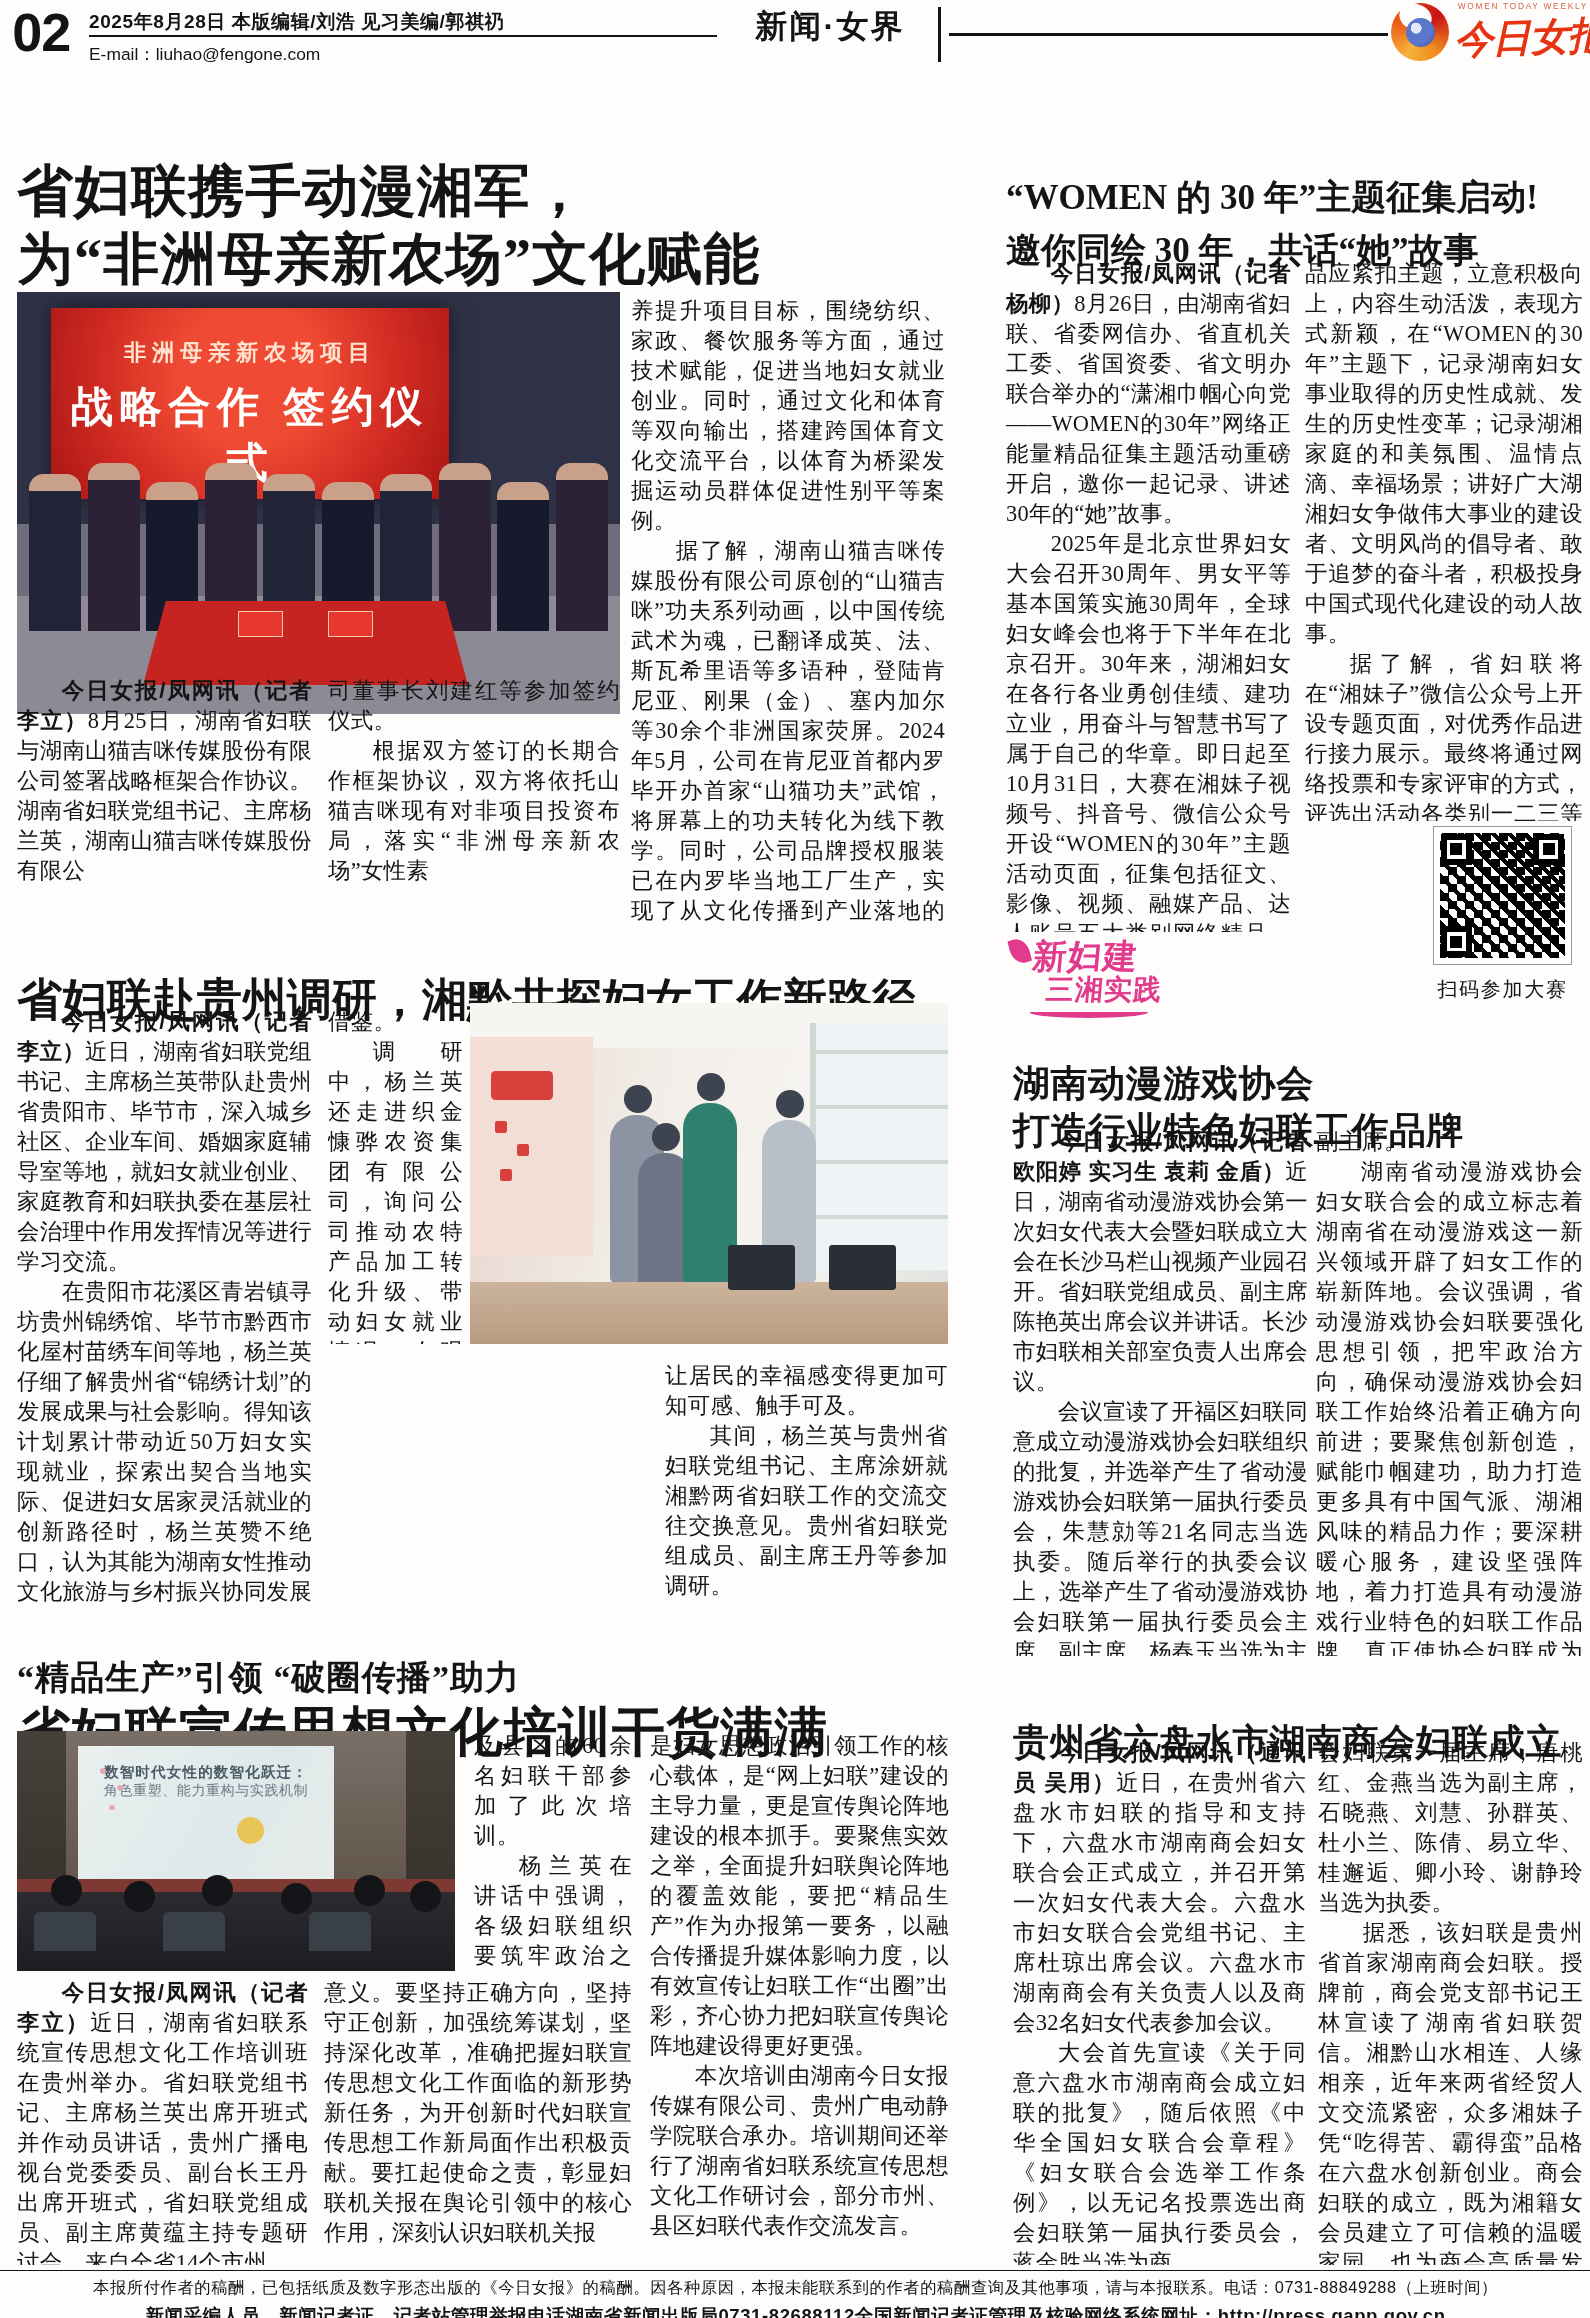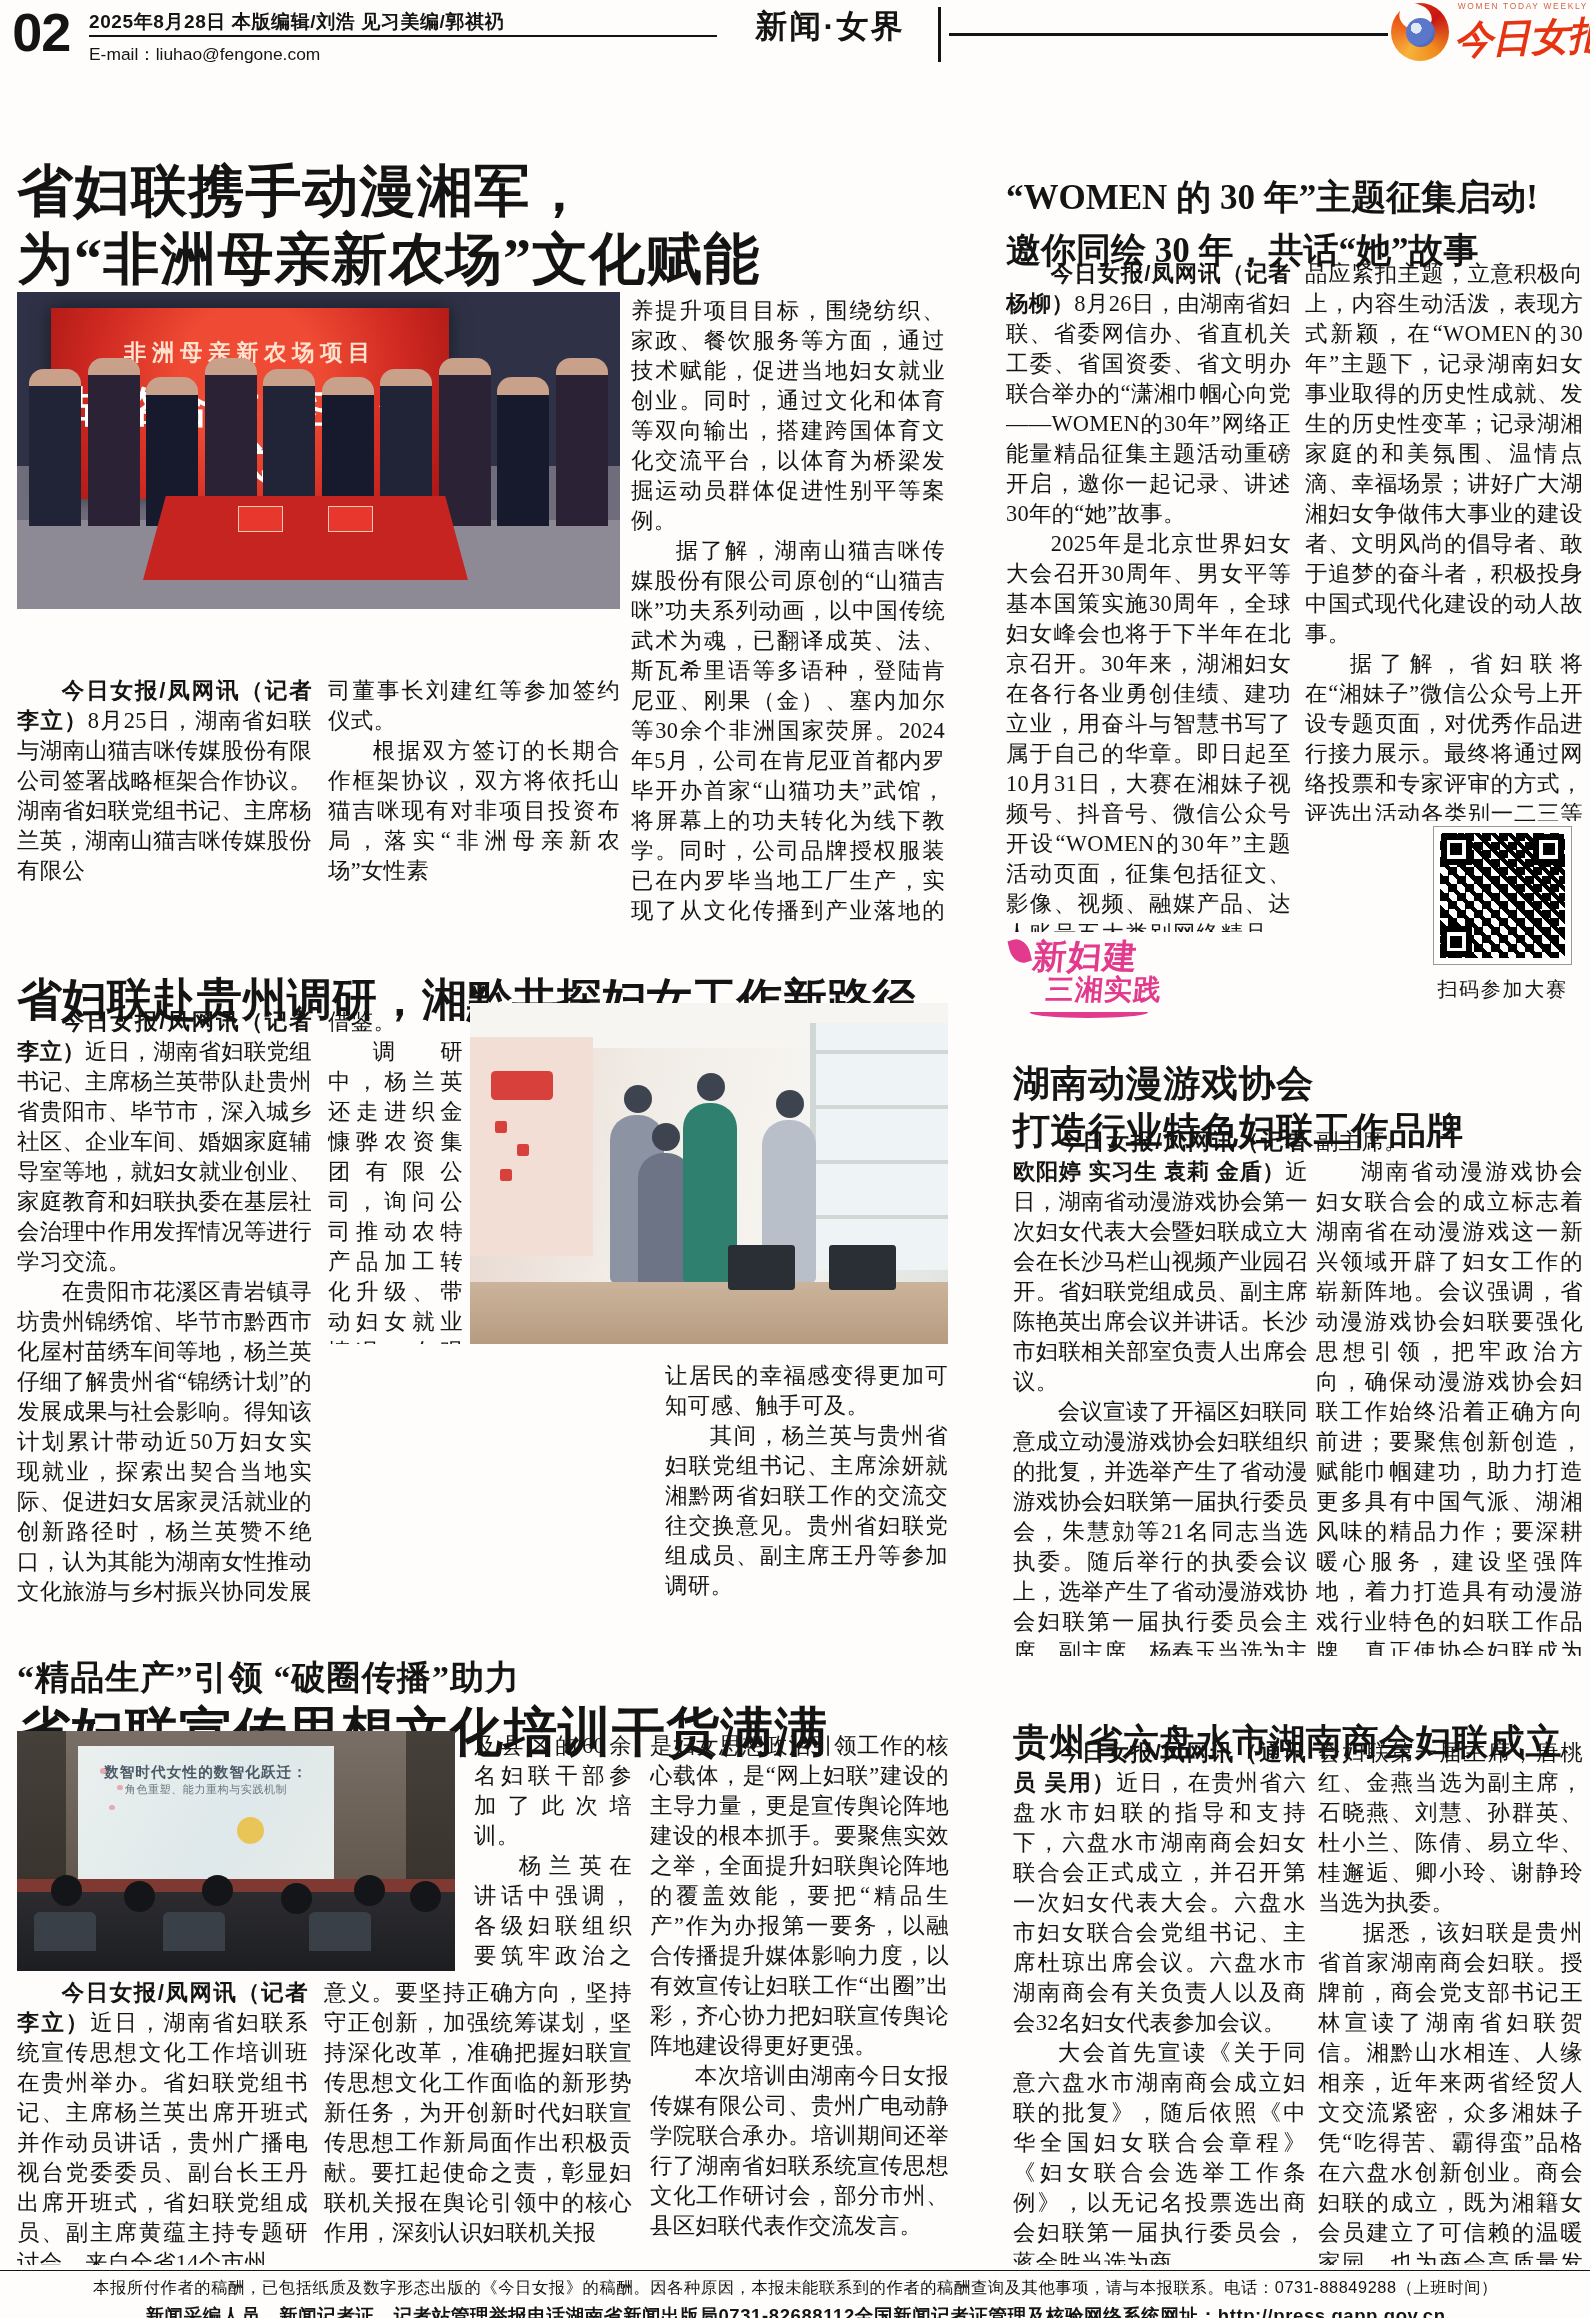--- a/index.html
+++ b/index.html
@@ -131,7 +131,7 @@
     <div>为“非洲母亲新农场”文化赋能</div>
   </div>
 
-  <div class="photo p1" style="left:17px;top:292px;width:603px;height:317px;">
+  <div class="photo p1" style="left:17px;top:292px;width:603px;height:422px;">
     <div class="p1-screen">
       <div class="scr1">非洲母亲新农场项目</div>
       <div class="scr2">战略合作 签约仪式</div>

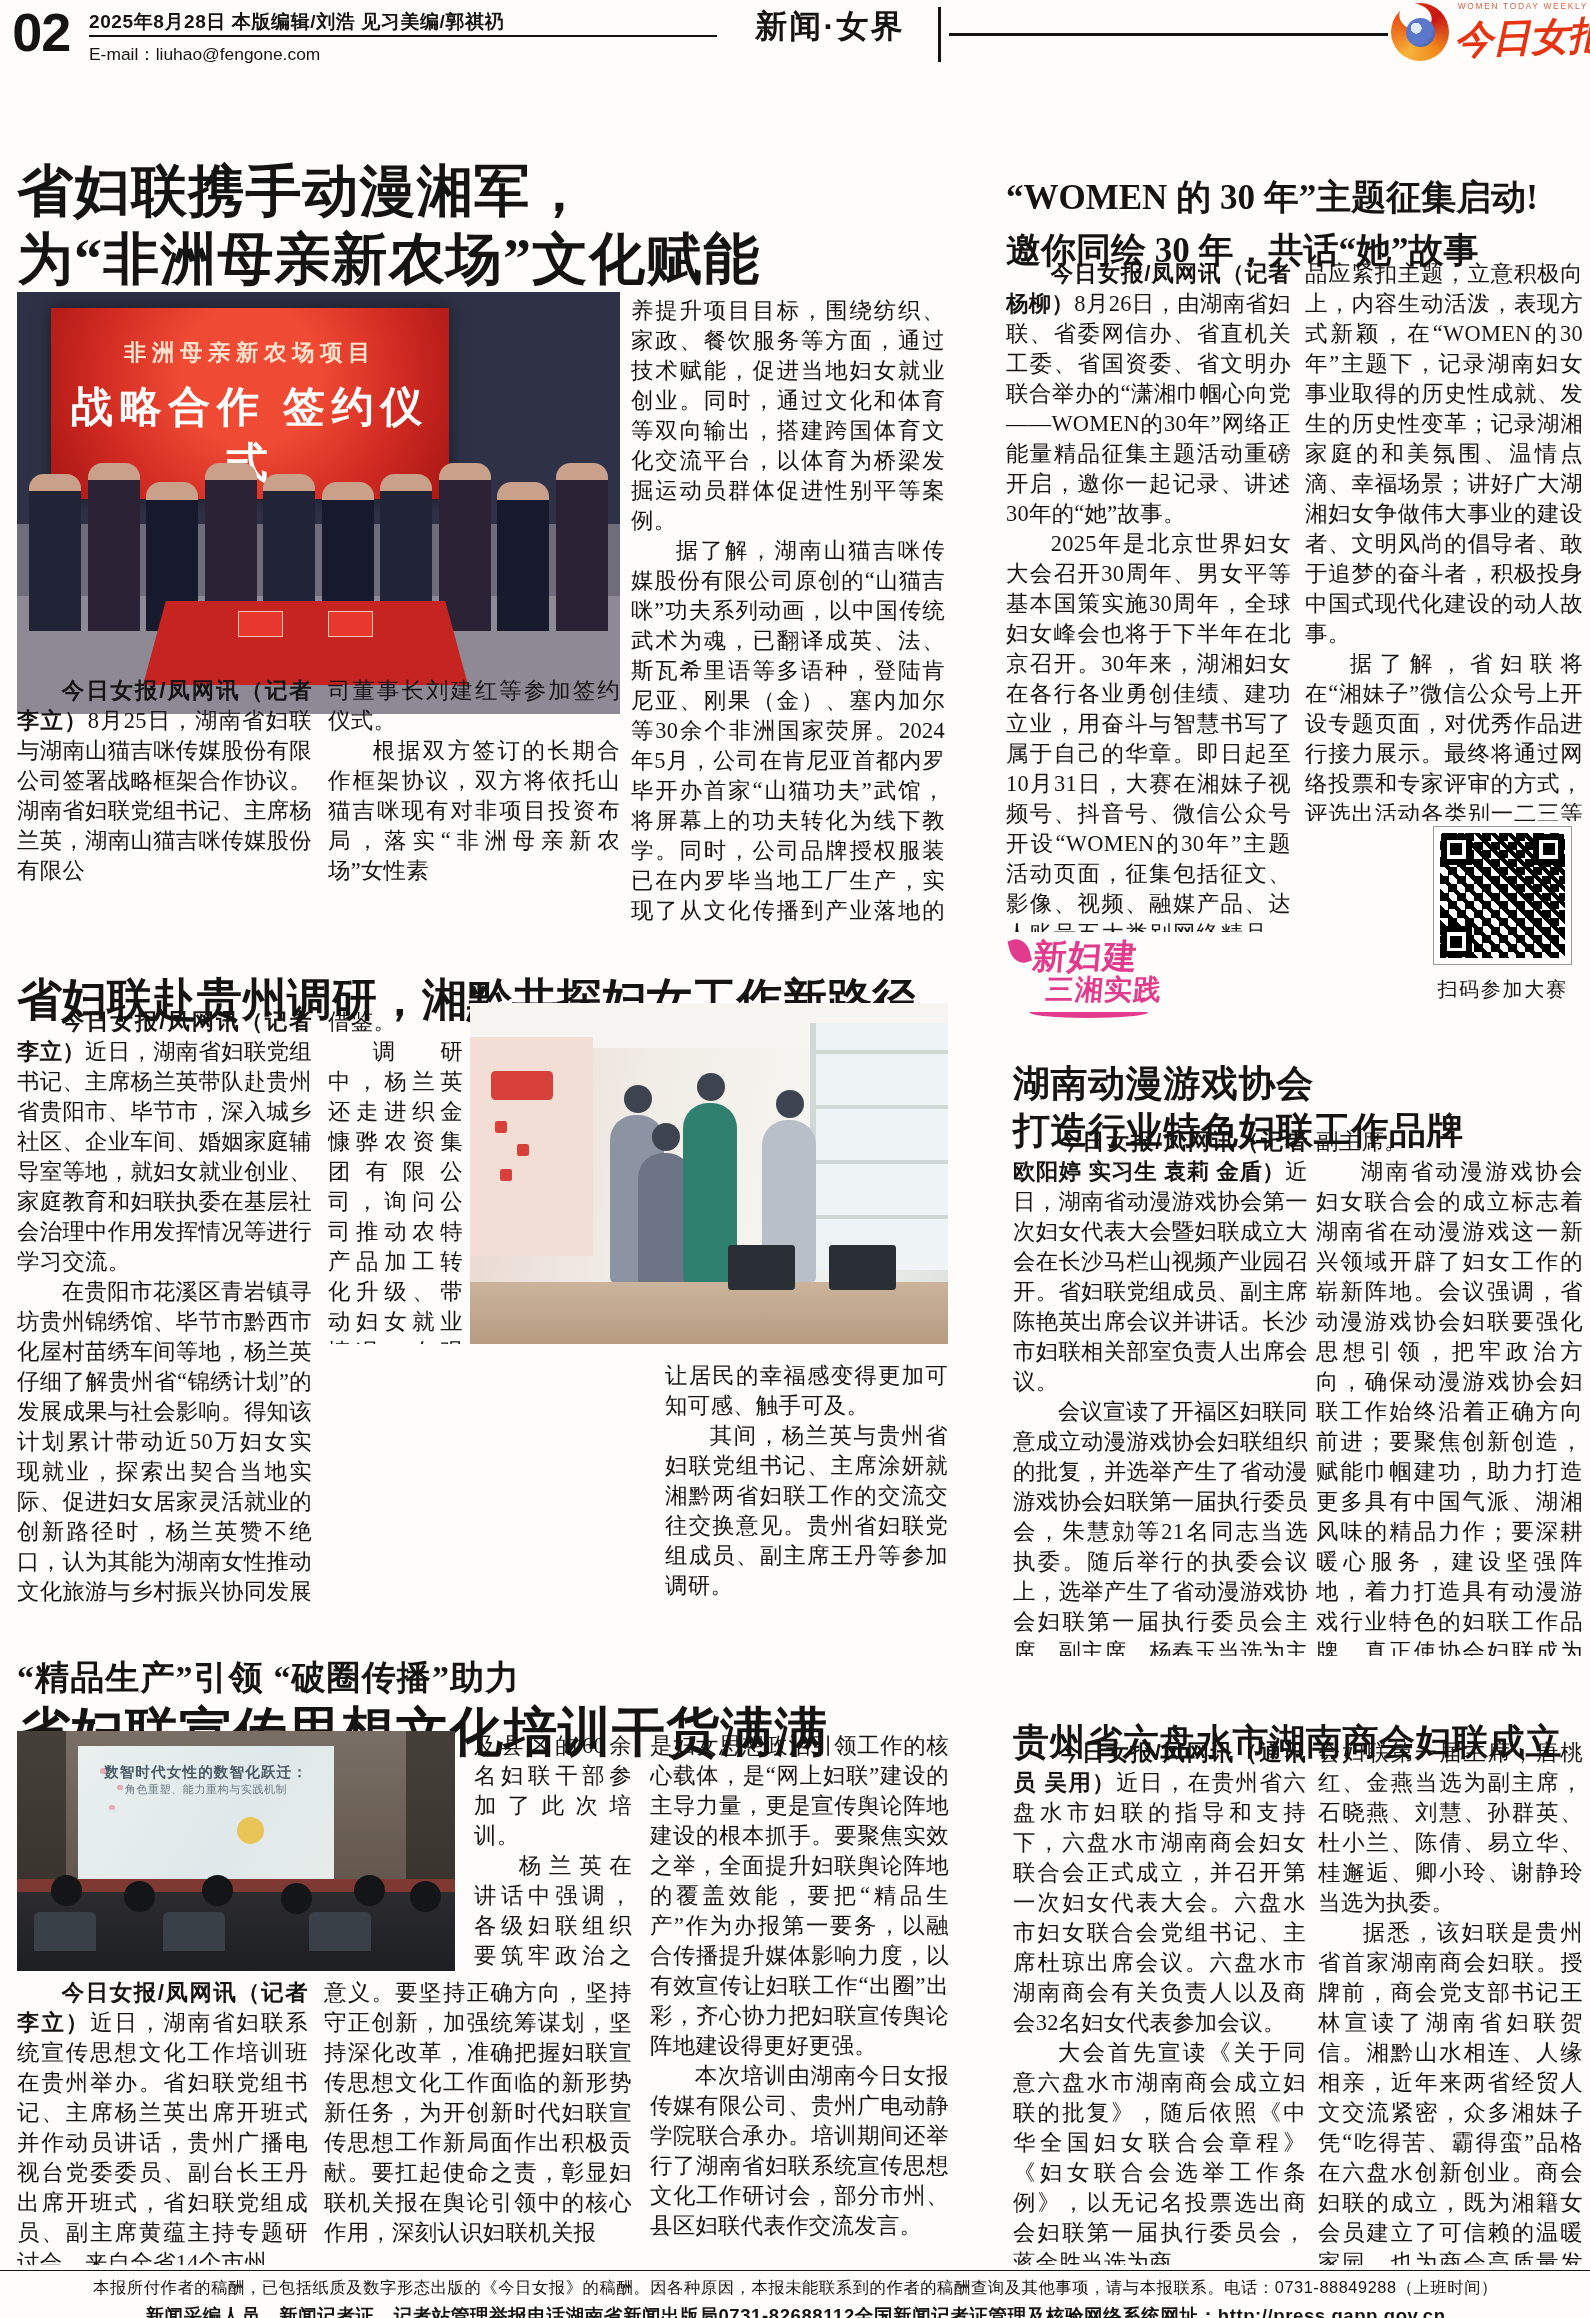--- a/index.html
+++ b/index.html
@@ -72,7 +72,7 @@
   .p5-screen{position:absolute;left:61px;top:14.6px;width:256px;height:137px;
      background:linear-gradient(120deg,#e9f0ee,#dfe8ea 60%,#e6ece9);text-align:center;}
   .p5t1{margin-top:17px;font-size:14.6px;color:#4a5a66;letter-spacing:1.1px;font-weight:700;}
-  .p5t2{font-size:11px;color:#6a7a84;letter-spacing:0.6px;}
+  .p5t2{font-size:14px;color:#6a7a84;letter-spacing:0.6px;}
   .sun{position:absolute;left:62%;top:52%;width:27px;height:27px;border-radius:50%;background:#e9c558;}
   .blos{position:absolute;width:5.6px;height:5.6px;border-radius:50%;background:#e8a9b4;}
   .b1{left:22.4px;top:22.4px;} .b2{left:39px;top:39px;} .b3{left:31px;top:59px;}

